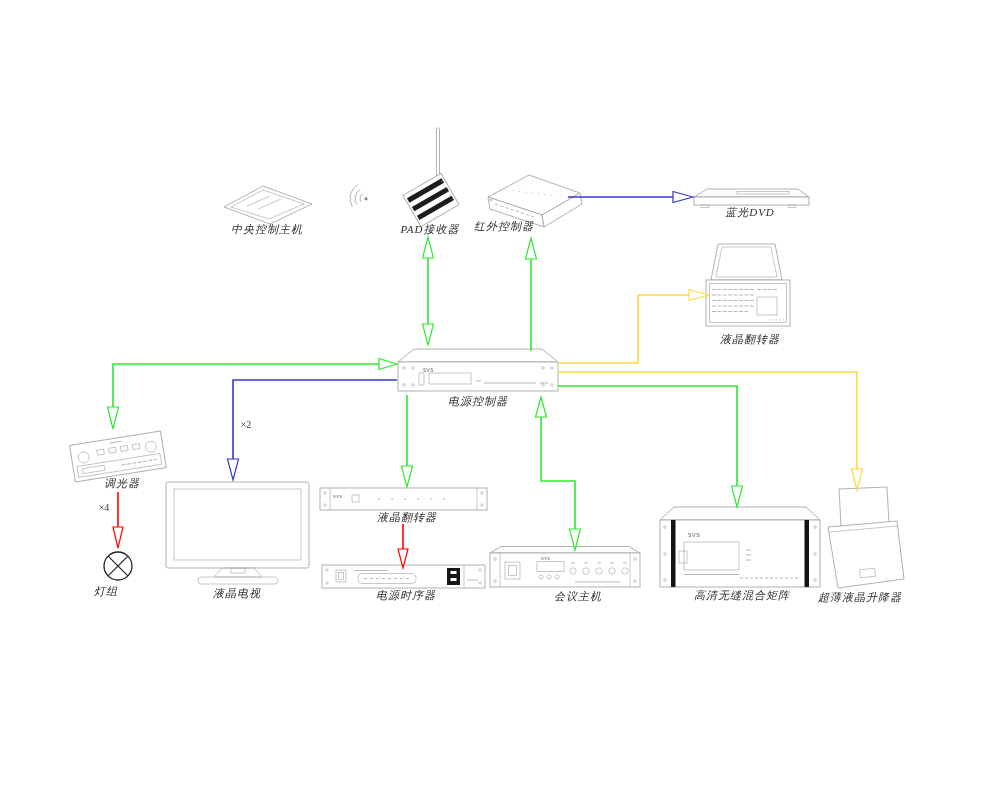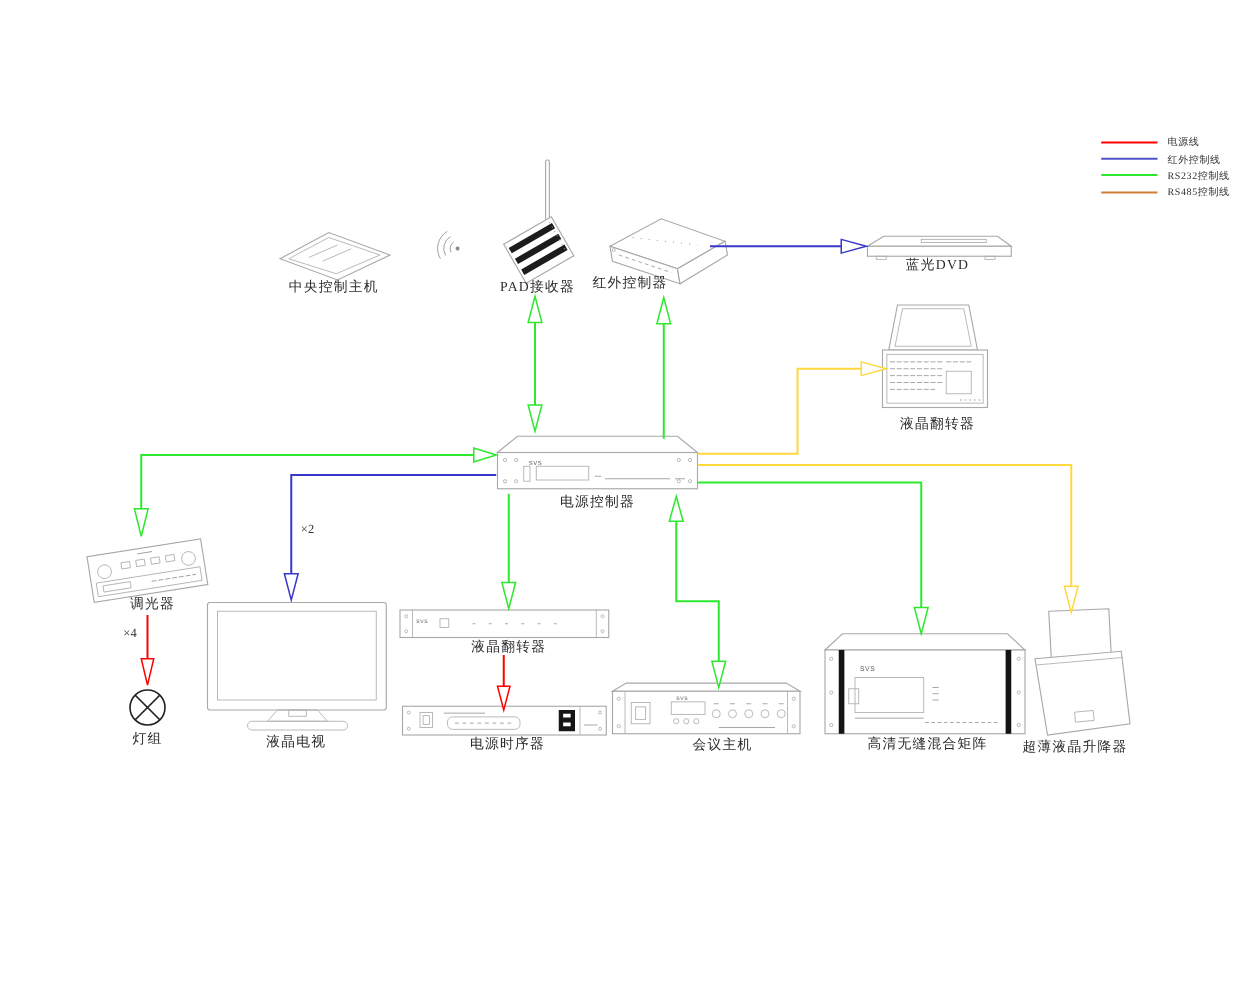--- a/index.html
+++ b/index.html
@@ -298,33 +298,7 @@
 <div class="anno" style="left:246px;top:424px">×2</div>
 <div class="anno" style="left:104px;top:507px">×4</div>
 
-<div class="legend">
-  <div class="legend-row">
-    <svg width="48" height="6">
-          <line x1="1" y1="3" x2="46" y2="3" stroke-width="1.5" stroke="#ff0000"></line>
-        </svg>
-    <span>电源线</span>
-  </div>
-  <div class="legend-row">
-    <svg width="48" height="6">
-          <line x1="1" y1="3" x2="46" y2="3" stroke-width="1.5" stroke="#5252cc"></line>
-        </svg>
-    <span>红外控制线</span>
-  </div>
-  <div class="legend-row">
-    <svg width="48" height="6">
-          <line x1="1" y1="3" x2="46" y2="3" stroke-width="1.5" stroke="#2ee82e"></line>
-        </svg>
-    <span>RS232控制线</span>
-  </div>
-  <div class="legend-row">
-    <svg width="48" height="6">
-          <line x1="1" y1="3" x2="46" y2="3" stroke-width="1.5" stroke="#cf7e3a"></line>
-        </svg>
-    <span>RS485控制线</span>
-  </div>
+
 </div>
 
-</div>
-
 </body></html>

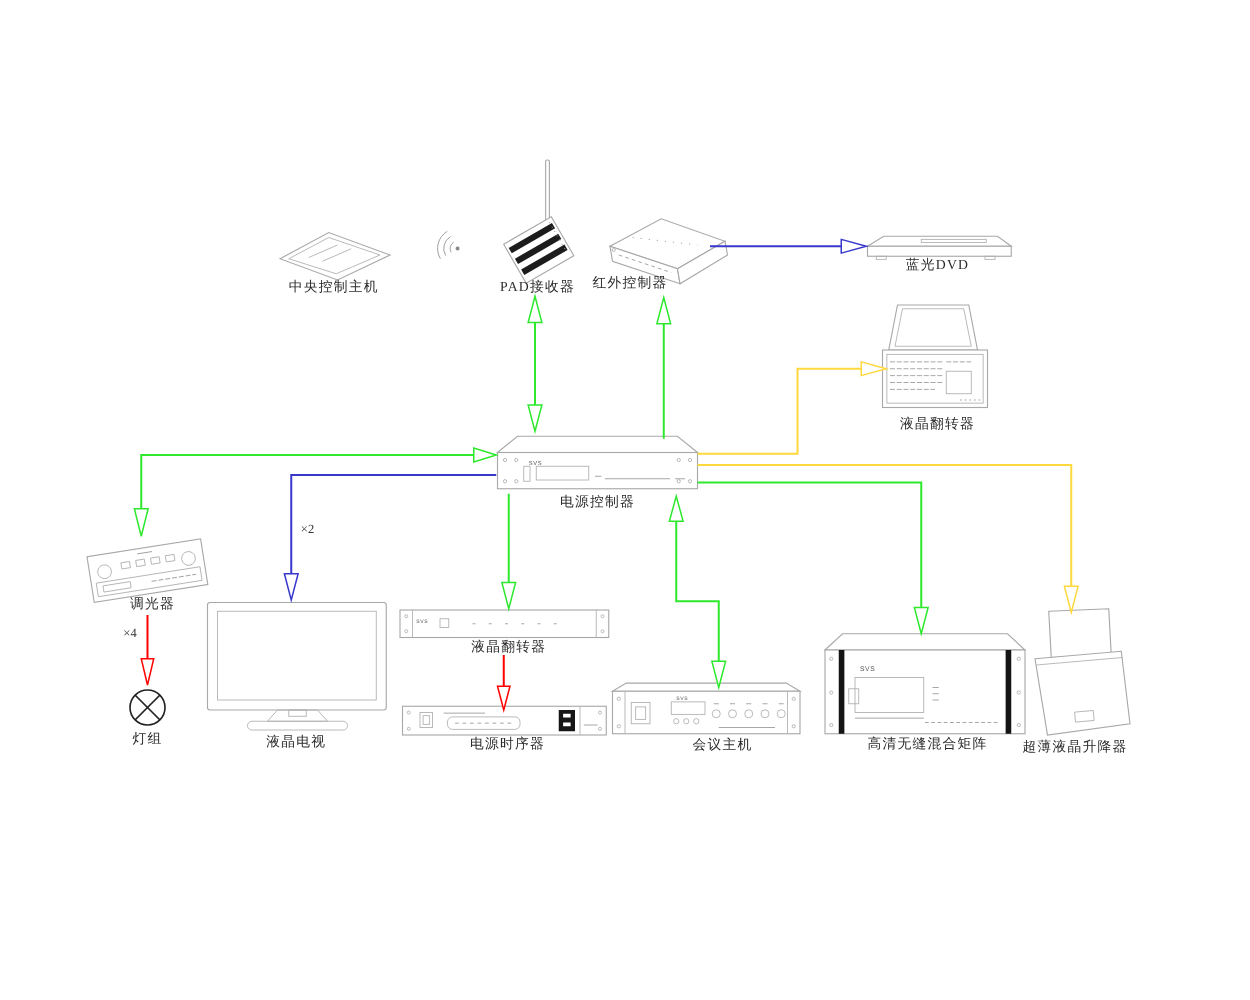--- a/index.html
+++ b/index.html
@@ -7,7 +7,7 @@
           font-family:"Liberation Serif", serif;}
   svg.art{position:absolute;left:0;top:0;}
   .lbl{position:absolute;transform:translate(-50%,-50%);white-space:nowrap;
-       font-size:11px;letter-spacing:1px;color:#2b2b2b;z-index:2;}
+       font-size:11px;letter-spacing:1px;color:#2b2b2b;z-index:2;font-style:italic;}
   .anno{position:absolute;transform:translate(-50%,-50%);white-space:nowrap;
        font-size:10px;letter-spacing:0;color:#333;z-index:2;}
   .legend{position:absolute;left:880px;top:107px;z-index:2;}

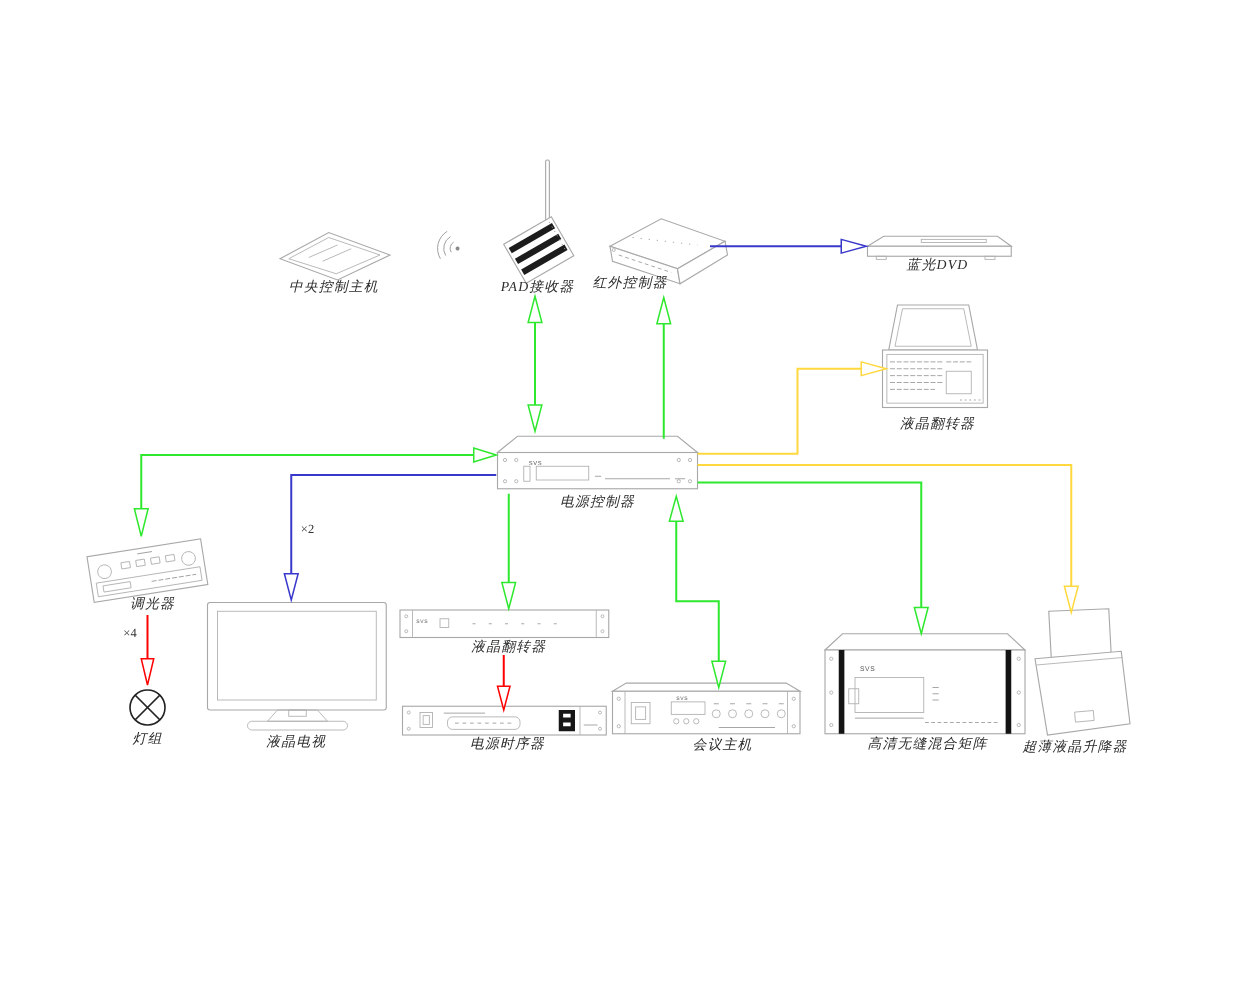--- a/index.html
+++ b/index.html
@@ -287,7 +287,7 @@
 <div class="lbl" style="left:750px;top:339px">液晶翻转器</div>
 <div class="lbl" style="left:478px;top:401px">电源控制器</div>
 <div class="lbl" style="left:122px;top:483px">调光器</div>
-<div class="lbl" style="left:118px;top:591px">灯组</div>
+<div class="lbl" style="left:106px;top:591px">灯组</div>
 <div class="lbl" style="left:237px;top:593px">液晶电视</div>
 <div class="lbl" style="left:407px;top:517px">液晶翻转器</div>
 <div class="lbl" style="left:406px;top:595px">电源时序器</div>

